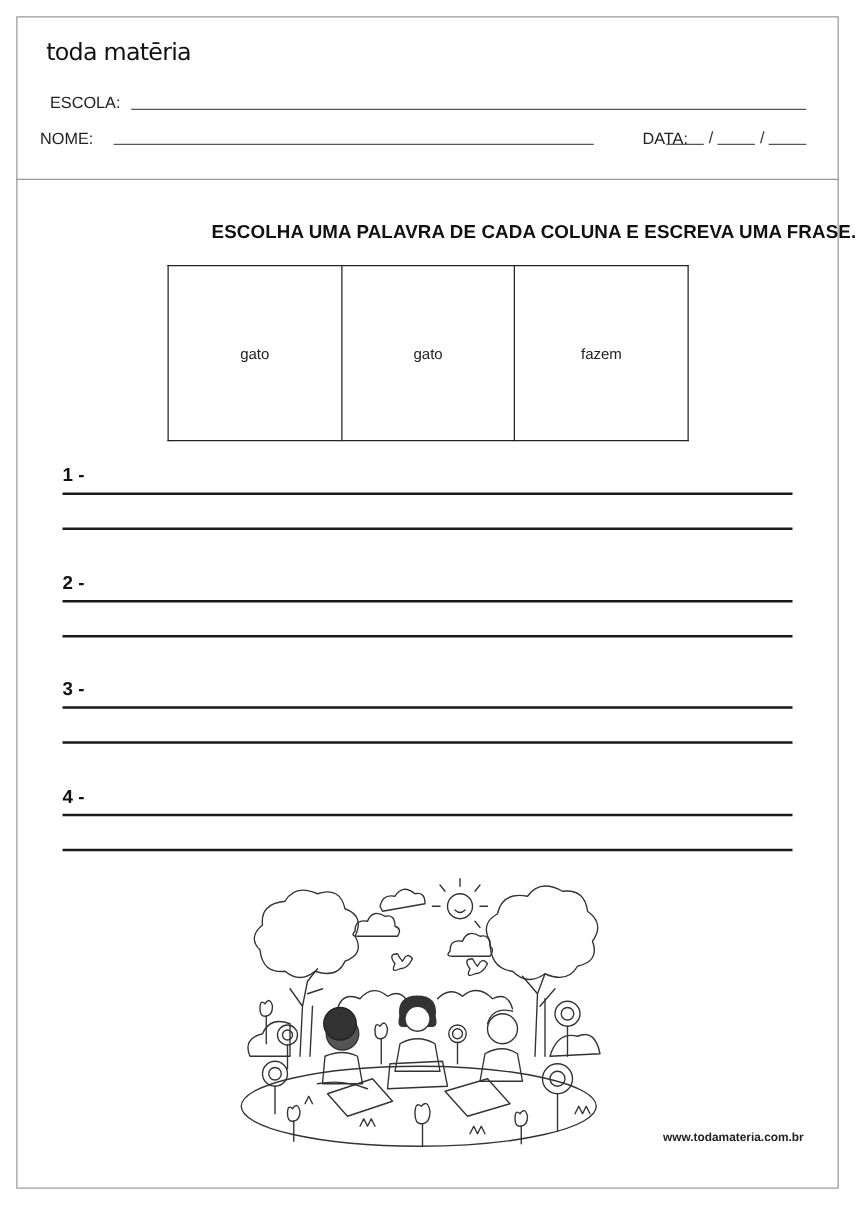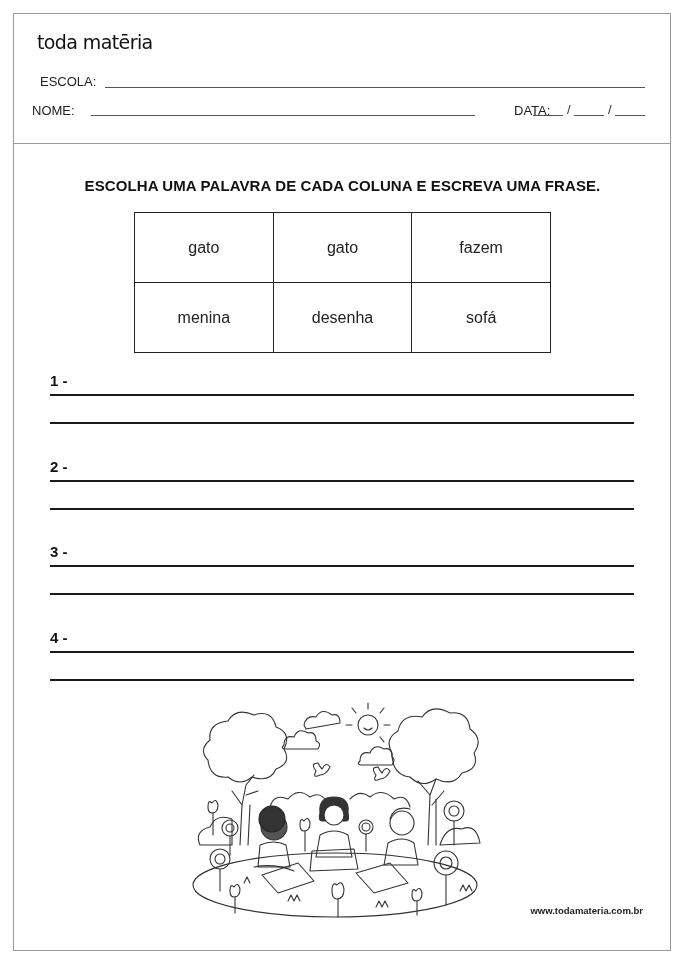--- a/index.html
+++ b/index.html
@@ -10,7 +10,7 @@
     .field-label { position: absolute; font-size: 13px; color: #222; }
     .field-line { position: absolute; height: 0; border-top: 1px solid #555; }
     .date-slash { position: absolute; font-size: 13px; color: #333; }
-    .instruction { position: absolute; left: 0; width: 685px; top: 177px; text-align: center; font-size: 15px; font-weight: bold; letter-spacing: 0.1px; color: #111; }
+    .instruction { position: absolute; left: 0; width: 685px; top: 177px; text-align: right; font-size: 15px; font-weight: bold; letter-spacing: 0.1px; color: #111; }
     table.words { position: absolute; left: 134px; top: 212px; width: 417px; height: 141px; border-collapse: collapse; }
     table.words td { border: 1.5px solid #222; text-align: center; font-size: 16px; color: #222; width: 33.33%; padding: 0; }
     .num-label { position: absolute; left: 50px; font-size: 15px; font-weight: bold; color: #111; }

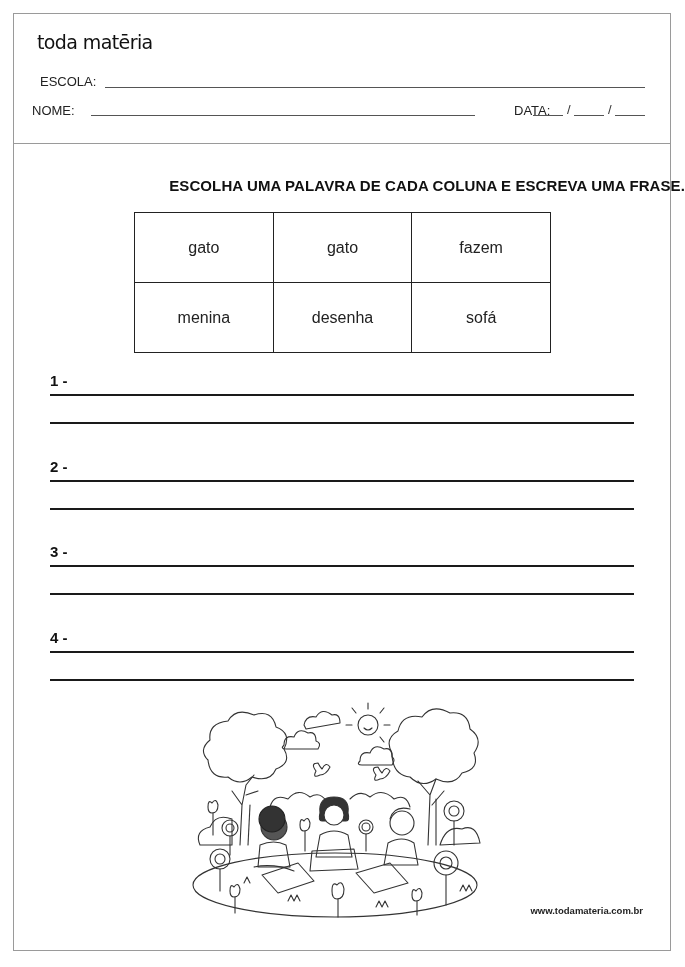--- a/index.html
+++ b/index.html
@@ -12,7 +12,7 @@
     .date-slash { position: absolute; font-size: 13px; color: #333; }
     .instruction { position: absolute; left: 0; width: 685px; top: 177px; text-align: right; font-size: 15px; font-weight: bold; letter-spacing: 0.1px; color: #111; }
     table.words { position: absolute; left: 134px; top: 212px; width: 417px; height: 141px; border-collapse: collapse; }
-    table.words td { border: 1.5px solid #222; text-align: center; font-size: 16px; color: #222; width: 33.33%; padding: 0; }
+    table.words td { border: 1.5px solid #222; text-align: center; font-size: 12px; color: #222; width: 33.33%; padding: 0; }
     .num-label { position: absolute; left: 50px; font-size: 15px; font-weight: bold; color: #111; }
     .write-line { position: absolute; left: 50px; width: 584px; height: 0; border-top: 2px solid #1a1a1a; }
     .illustration { position: absolute; left: 170px; top: 695px; width: 330px; height: 230px; }

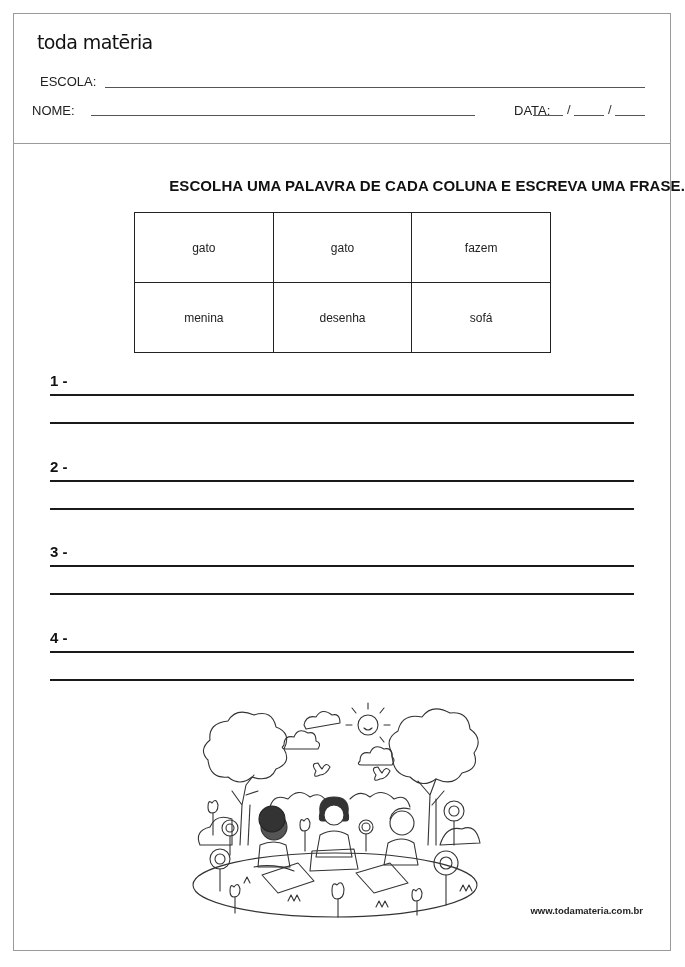--- a/index.html
+++ b/index.html
@@ -48,11 +48,6 @@
     <td>gato</td>
     <td>gato</td>
     <td>fazem</td>
-  </tr>
-  <tr>
-    <td>menina</td>
-    <td>desenha</td>
-    <td>sofá</td>
   </tr>
 </tbody>
   </table>

